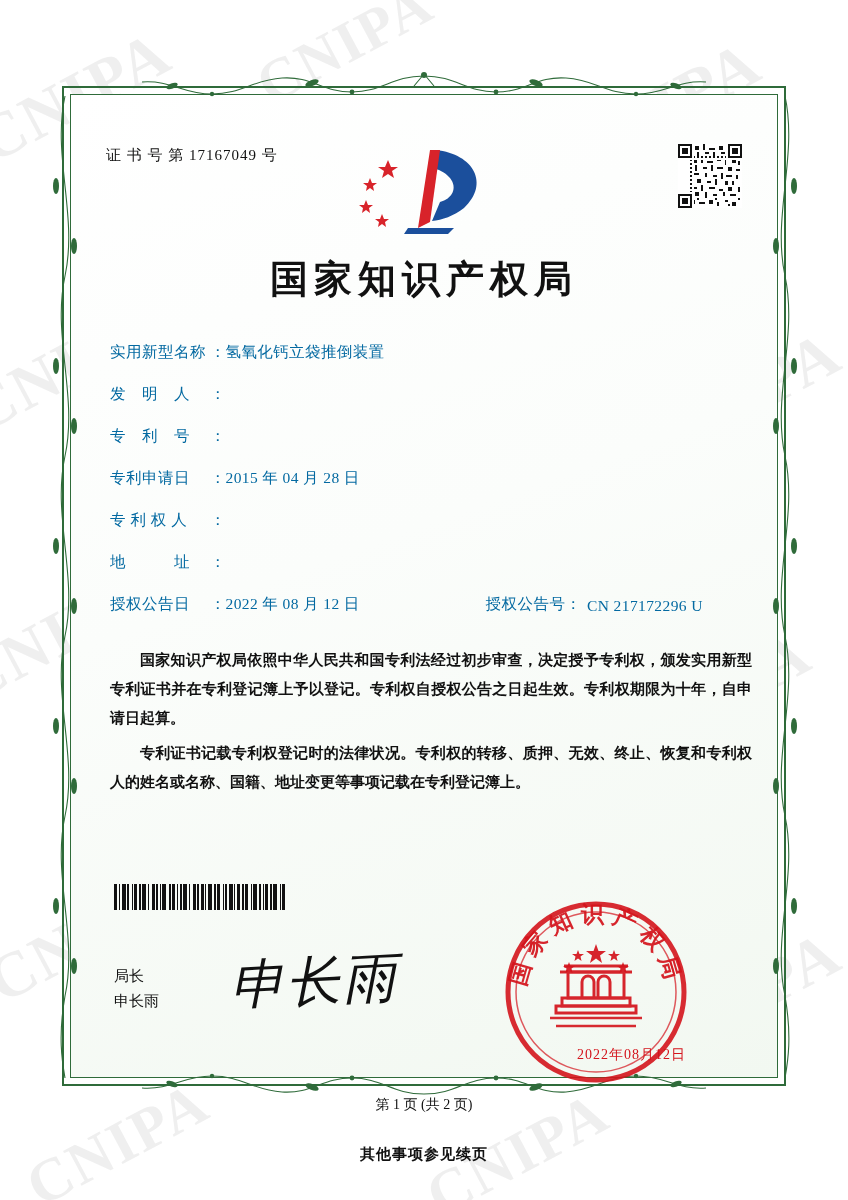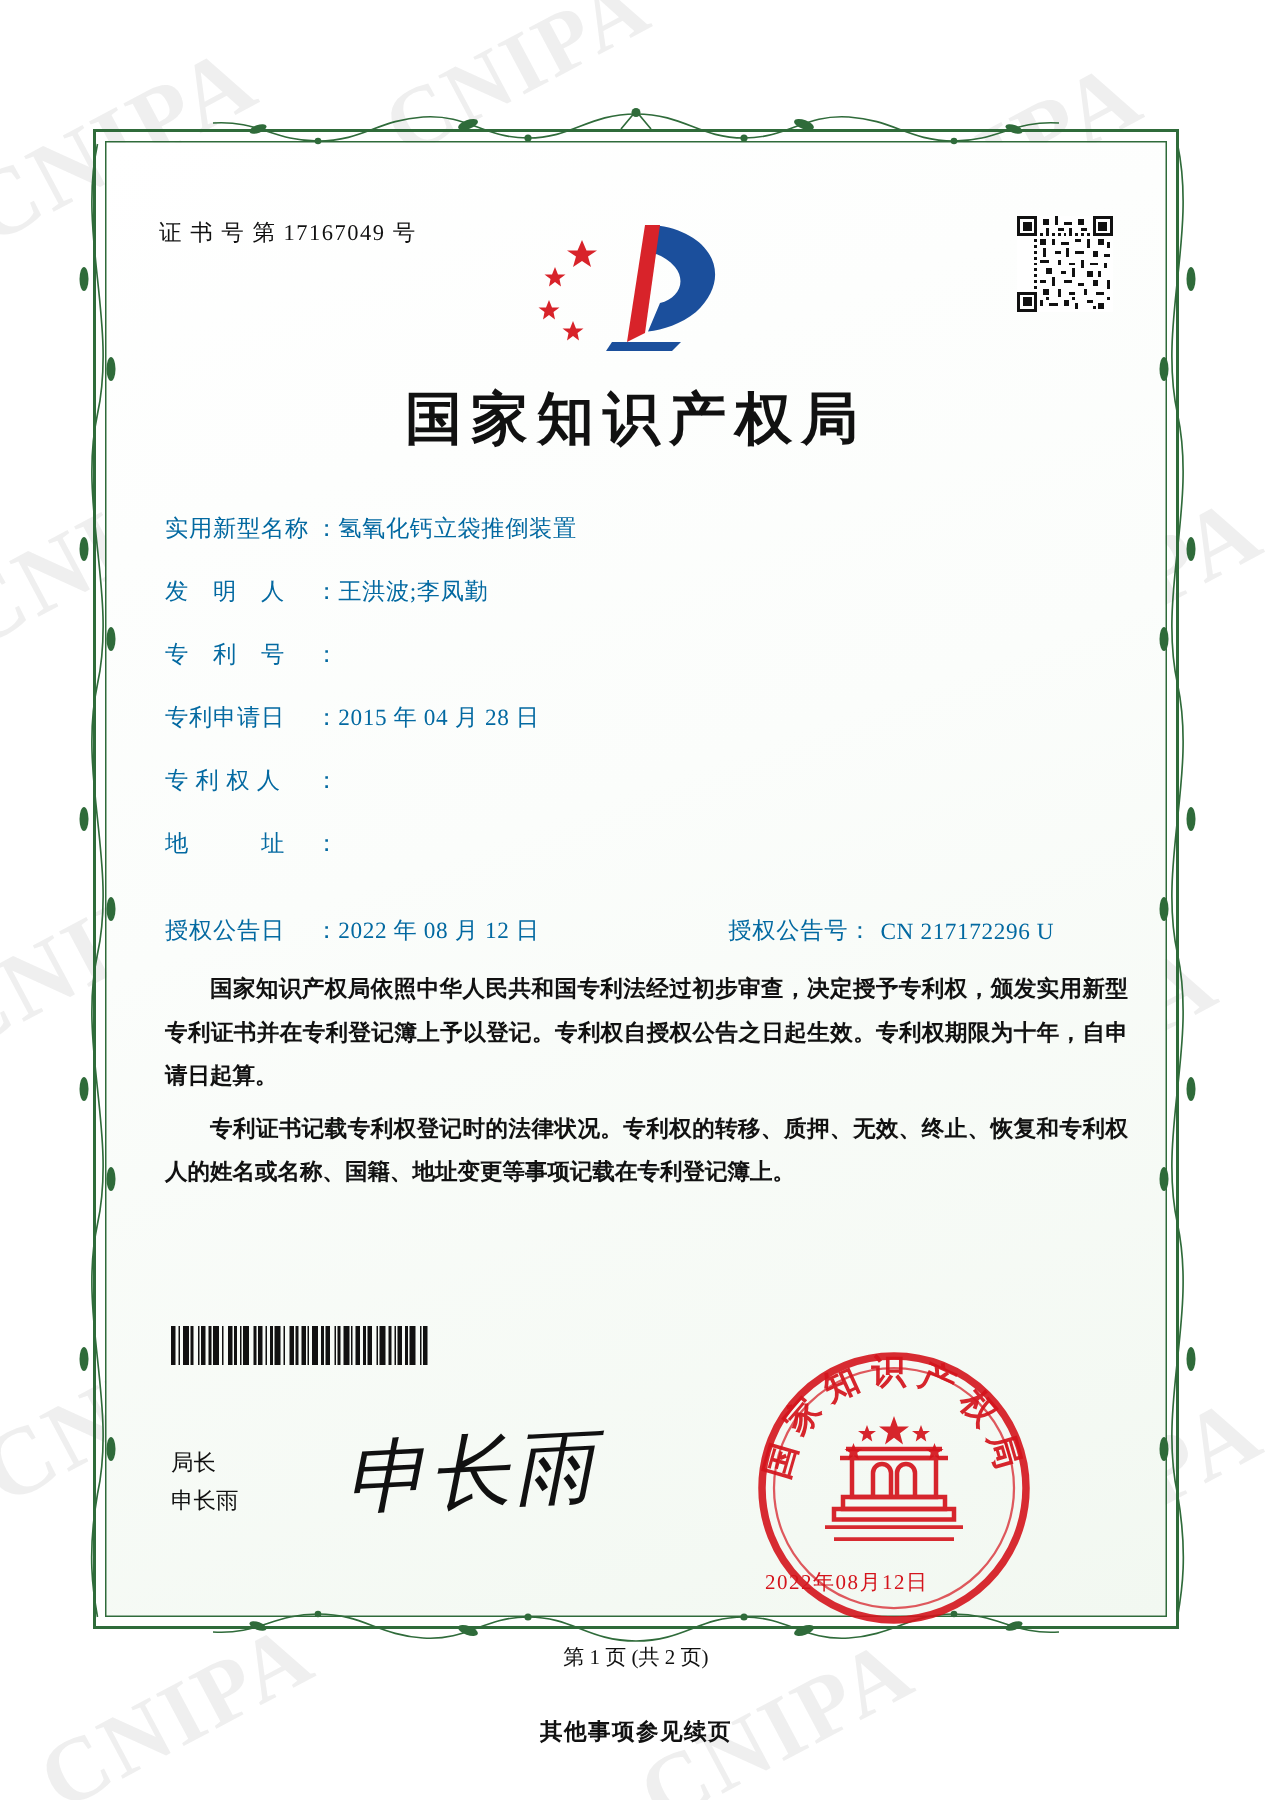--- a/index.html
+++ b/index.html
@@ -532,7 +532,6 @@
       <div class="field-row">
         <span class="field-label">发　明　人</span>
         <span class="field-colon">：</span>
-        <span class="field-value">王洪波;李凤勤</span>
       </div>
 
       <div class="field-row">

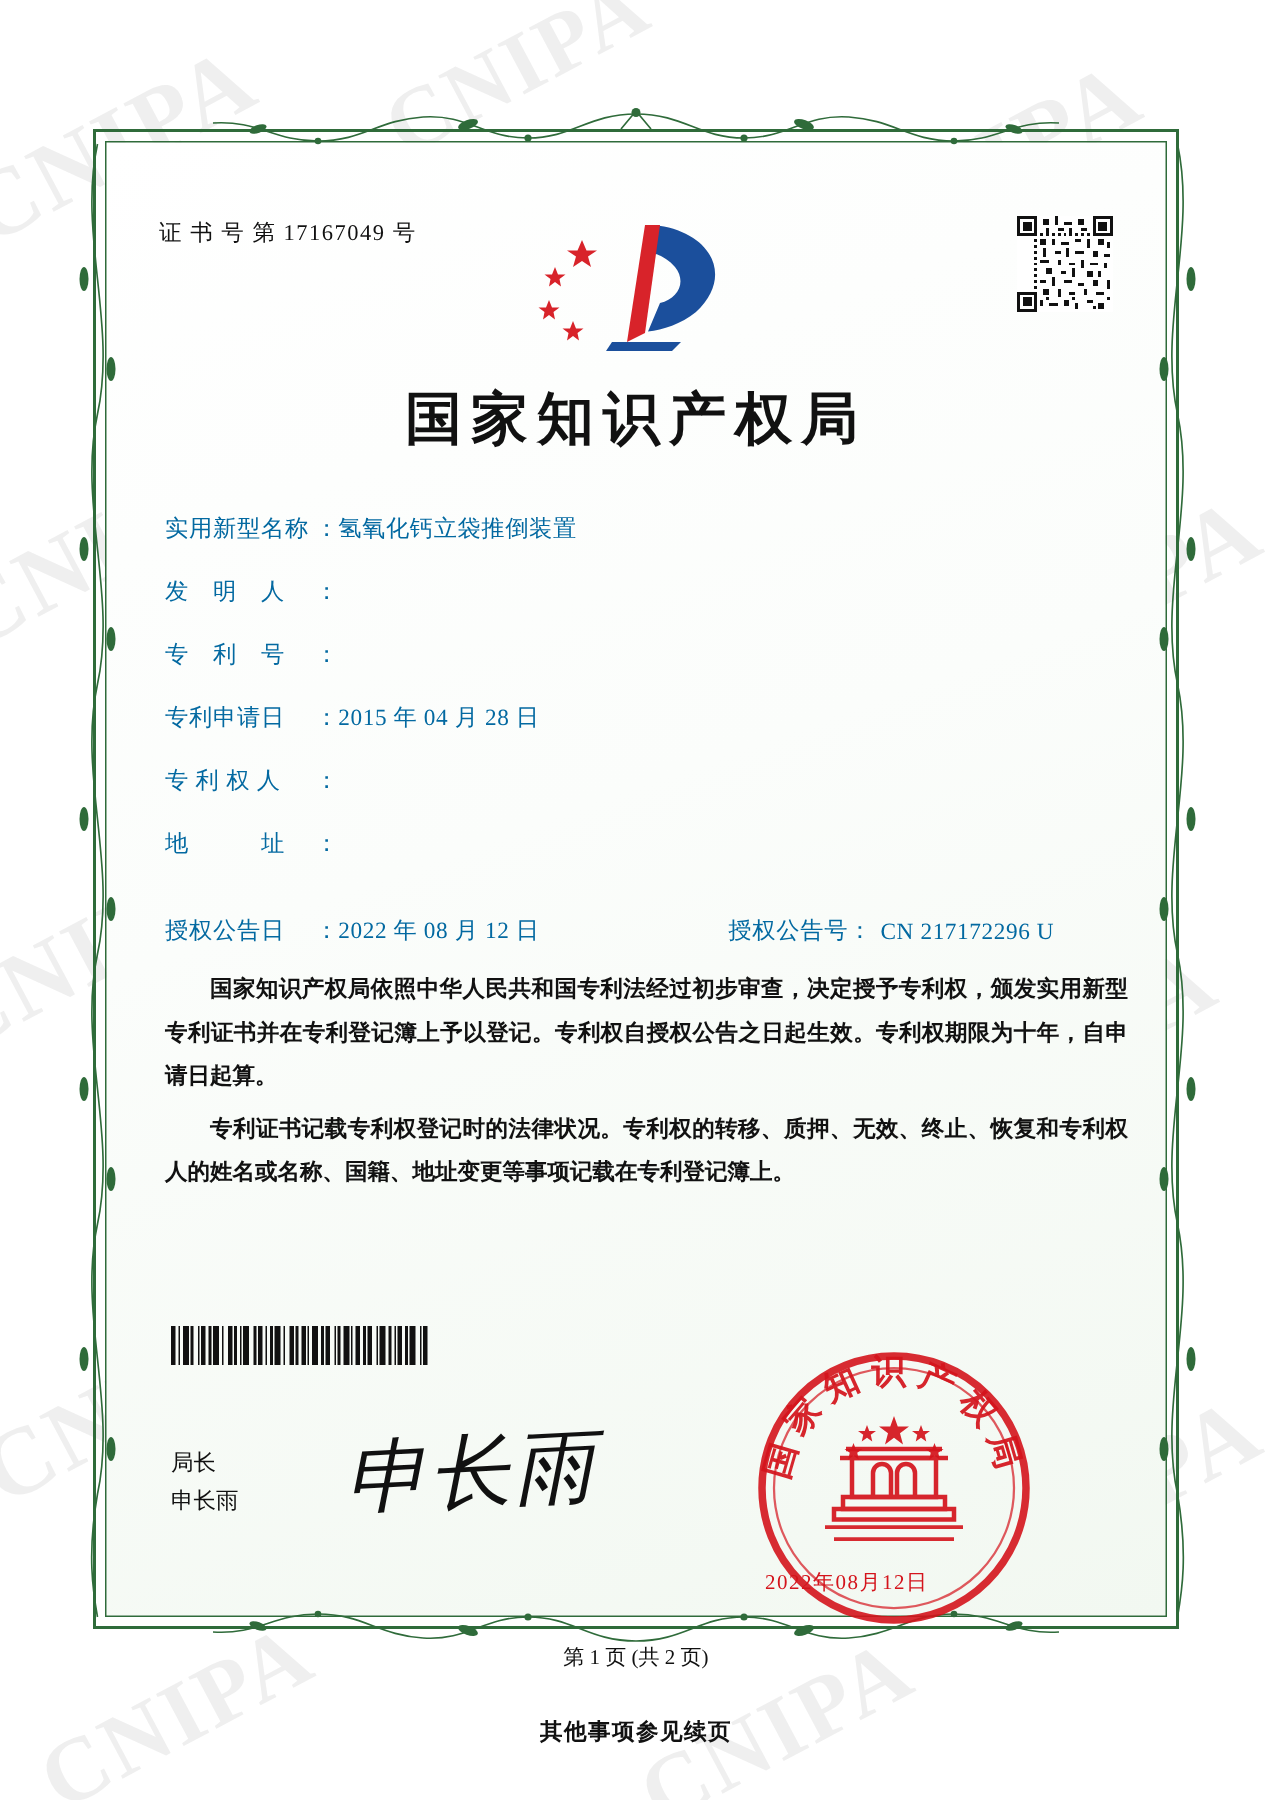--- a/index.html
+++ b/index.html
@@ -182,7 +182,6 @@
   .field-row.two-col .field-value {
     flex: 0 0 auto;
     width: 260px;
-    margin-top: 16px;
   }
   .second-label {
     flex: 0 0 auto;

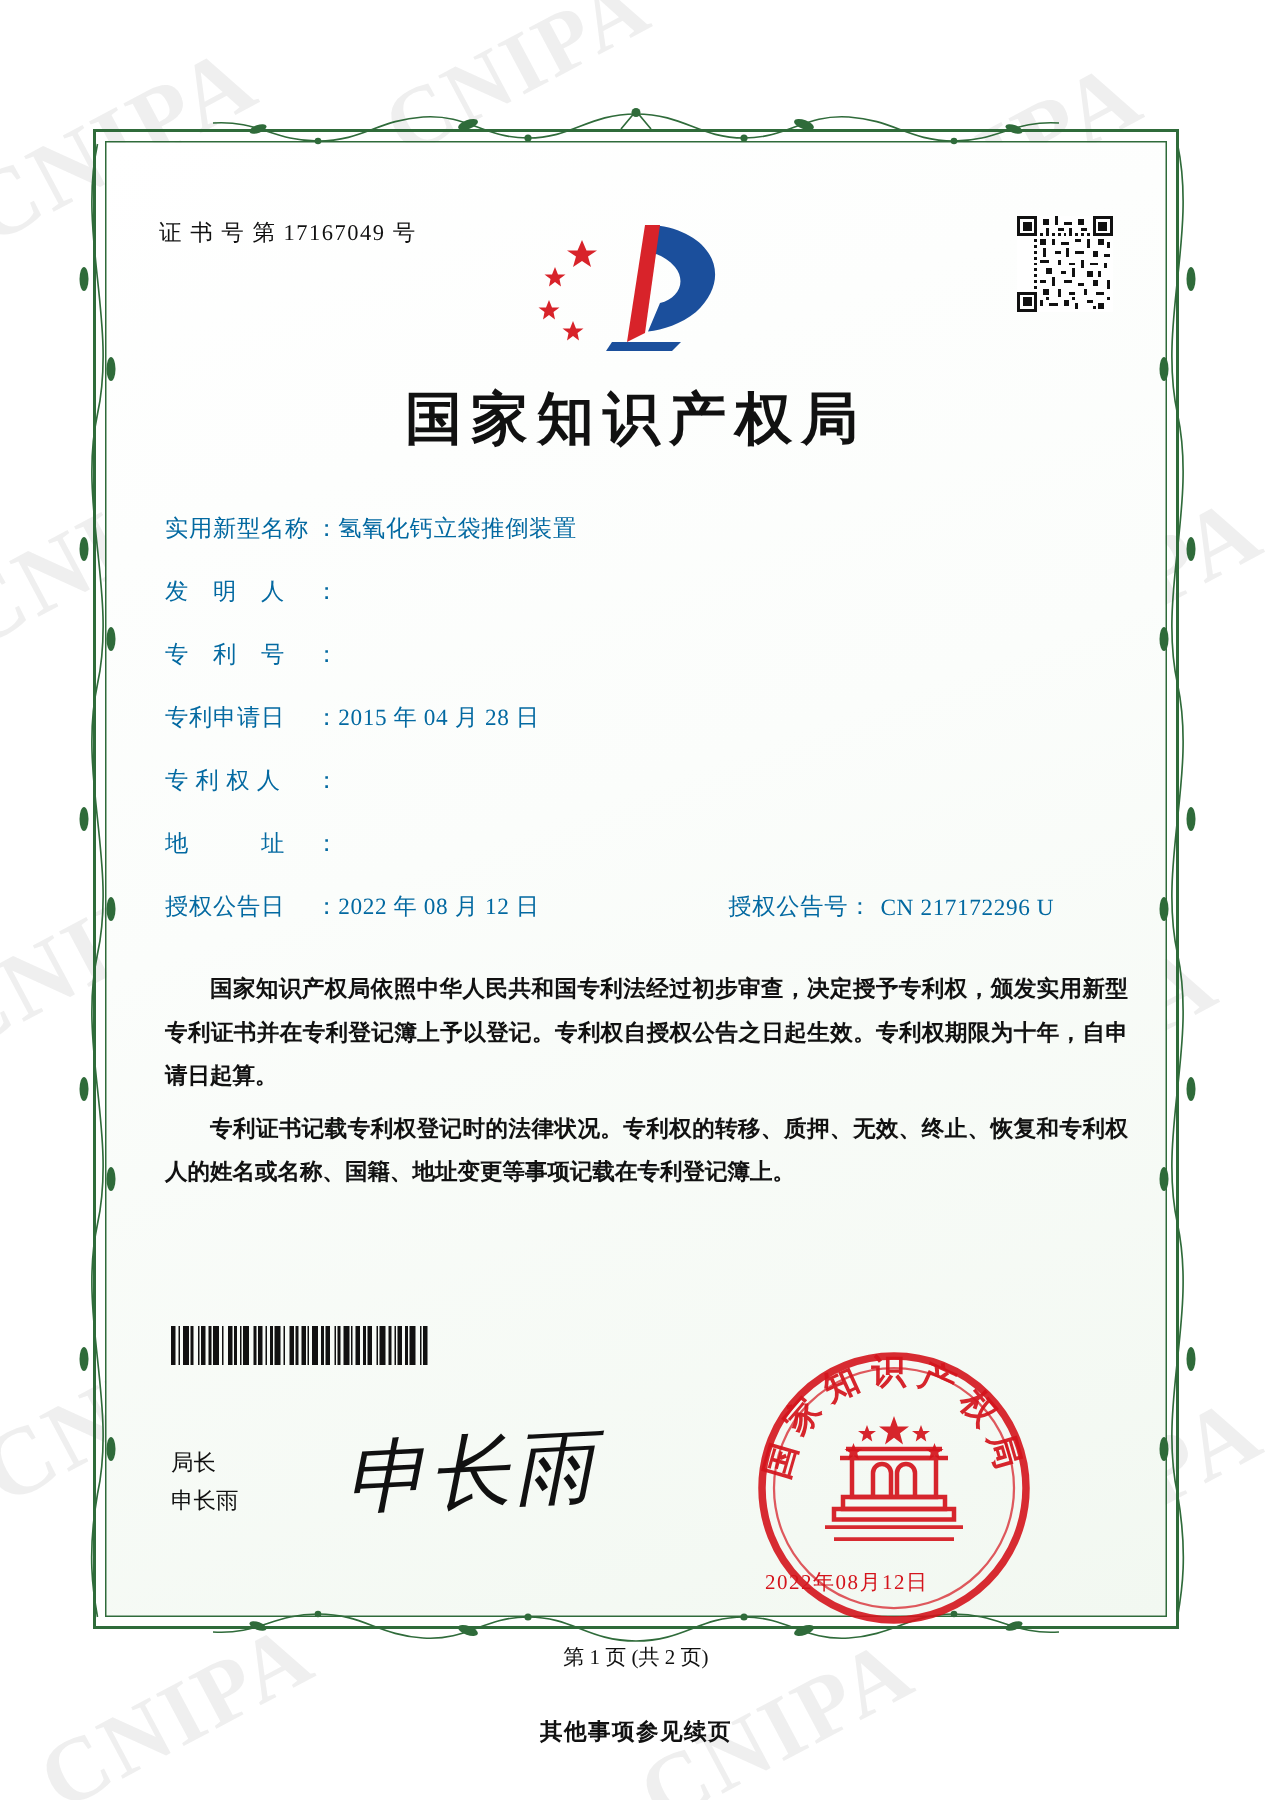--- a/index.html
+++ b/index.html
@@ -258,7 +258,7 @@
     left: 440px;
     top: 952px;
     width: 176px;
-    text-align: left;
+    text-align: right;
     color: #d4141c;
     font-size: 14px;
     letter-spacing: 1px;

